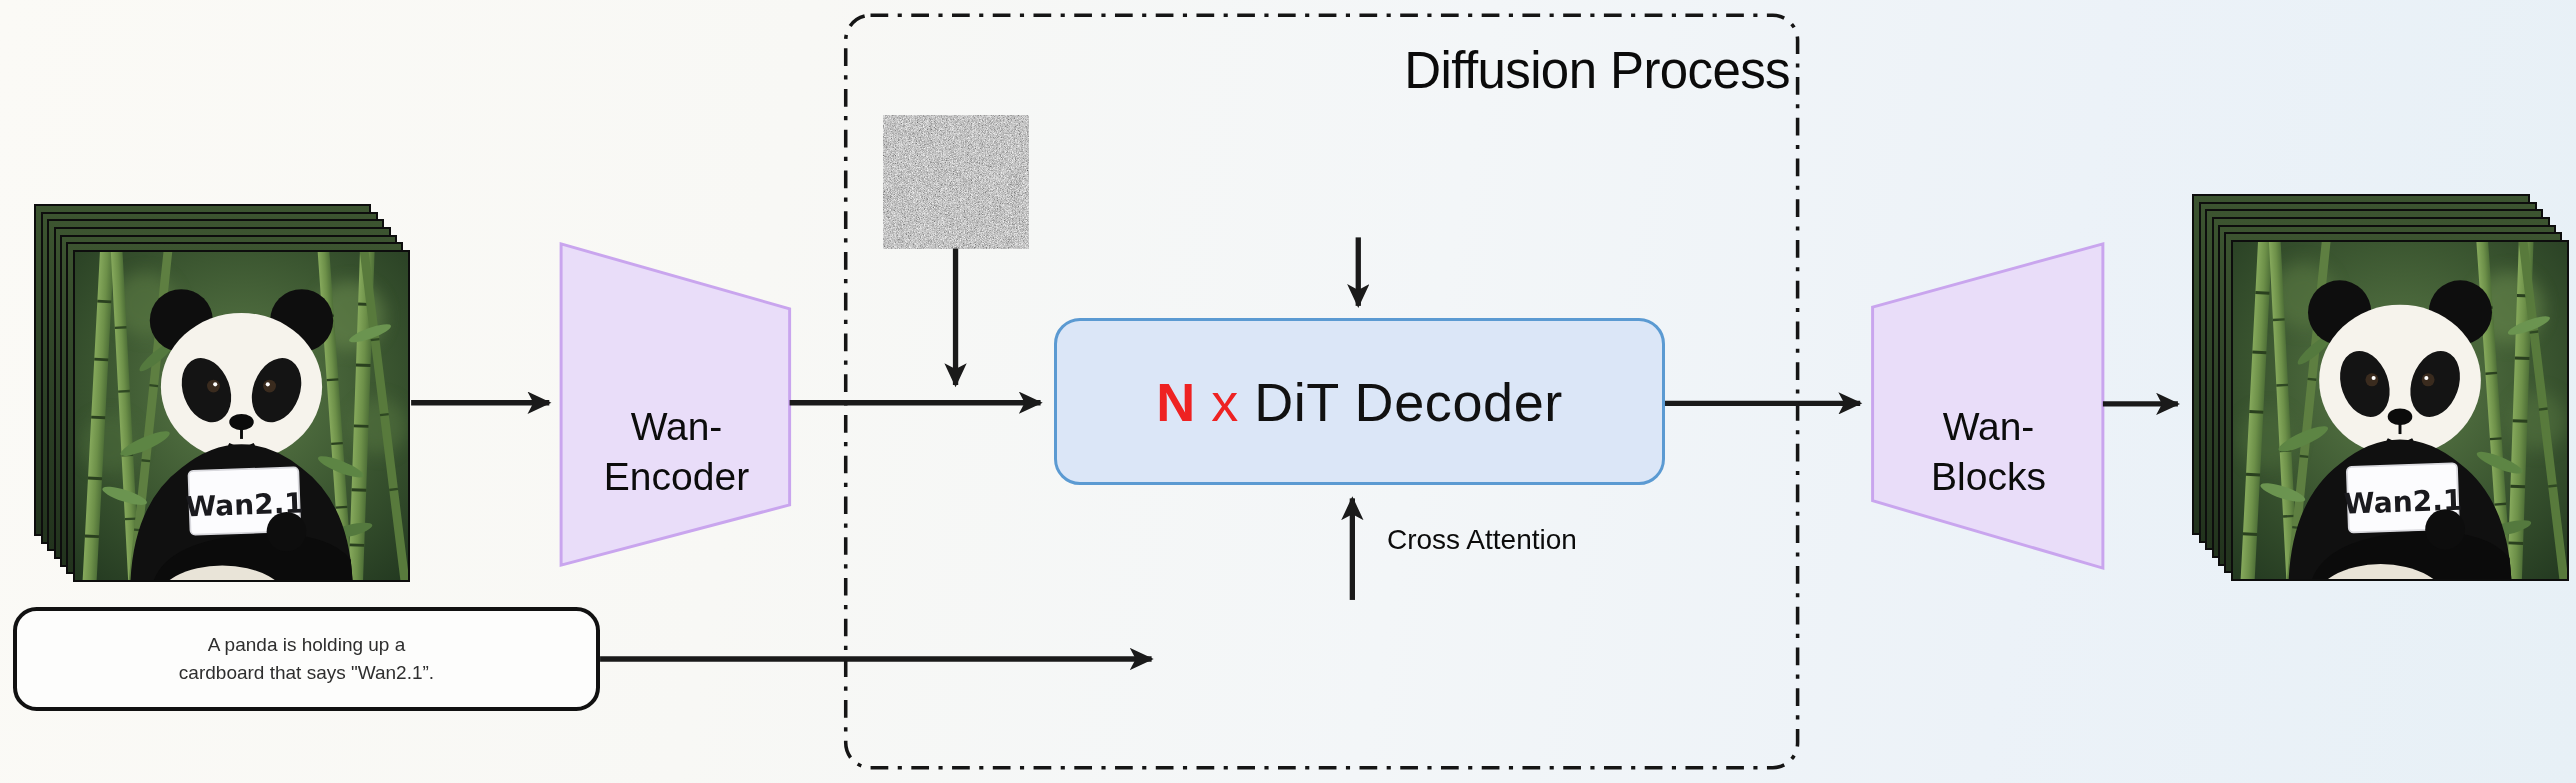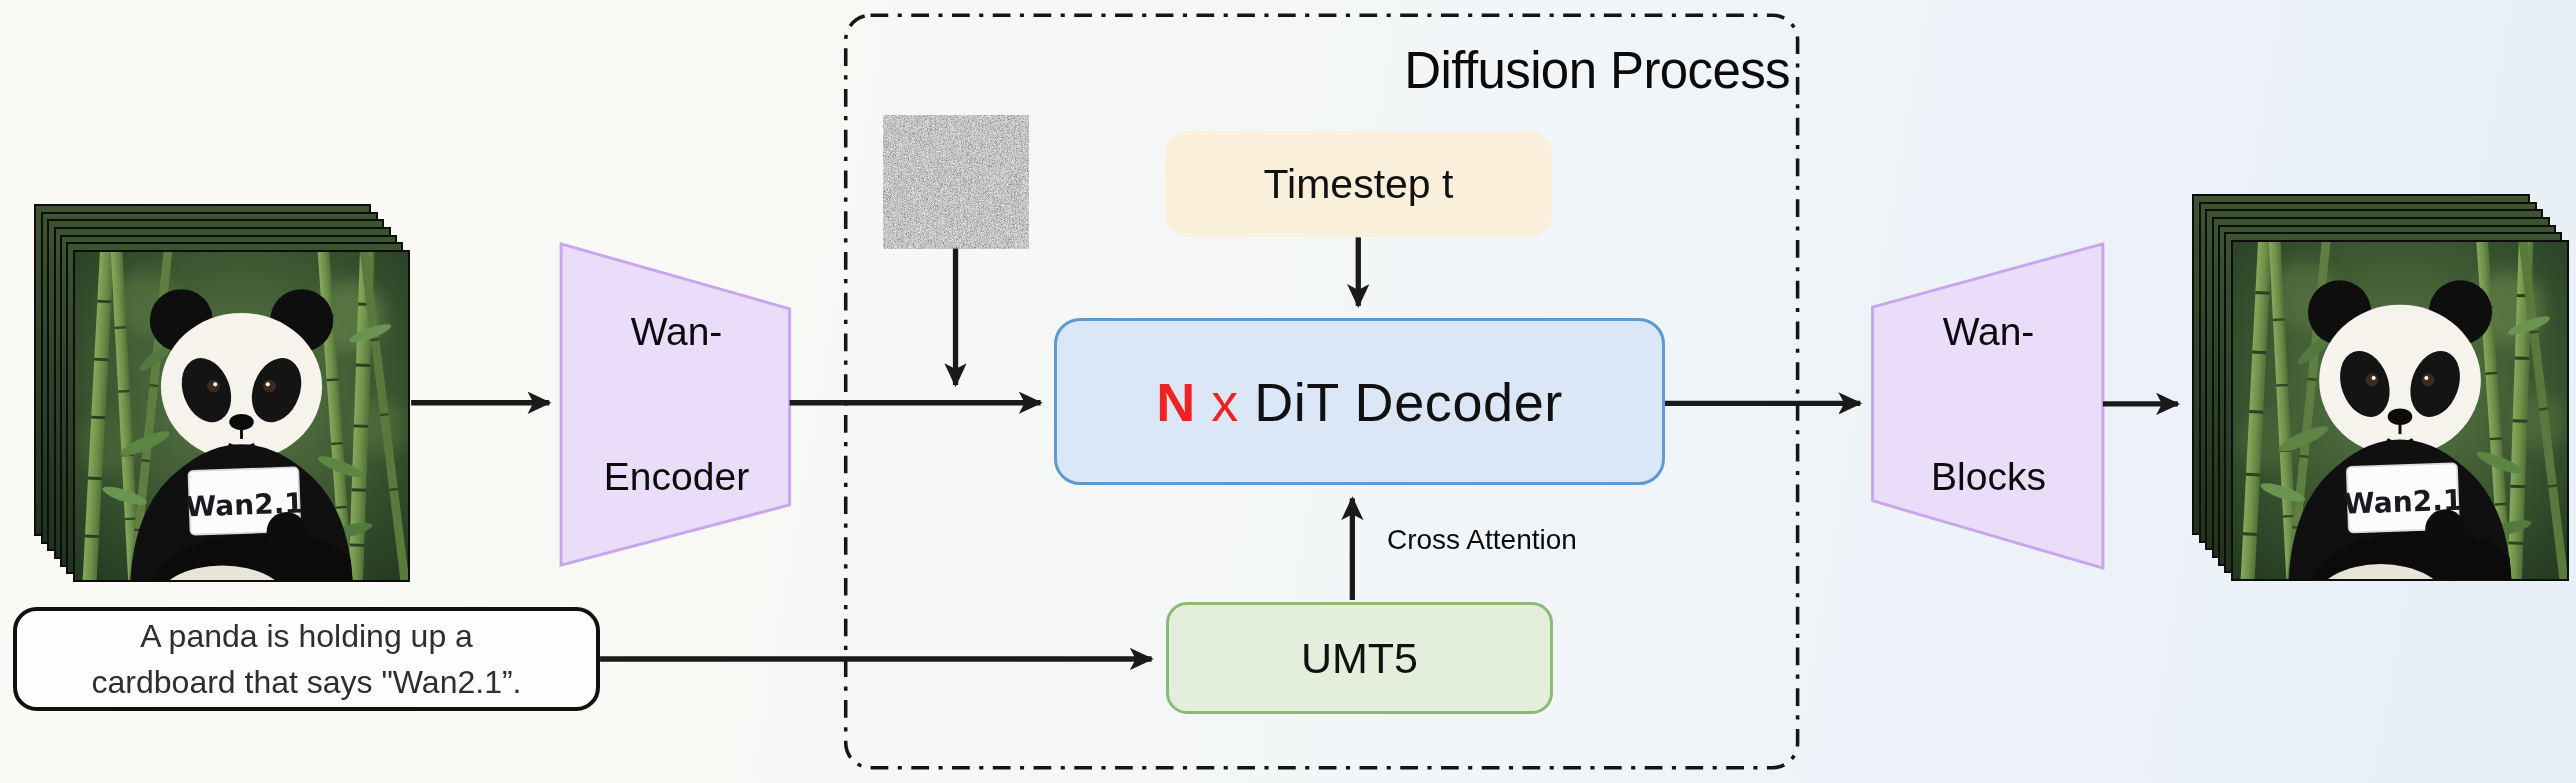--- a/index.html
+++ b/index.html
@@ -261,9 +261,6 @@
     <span>Blocks</span>
   </div>
 
-  <div class="nodebox timestep" style="left:1165px;top:131px;width:387px;height:106px;">
-    <span>Timestep t</span>
-  </div>
 
   <div class="nodebox dit" style="left:1054px;top:318px;width:611px;height:167px;">
     <span class="n">N</span>

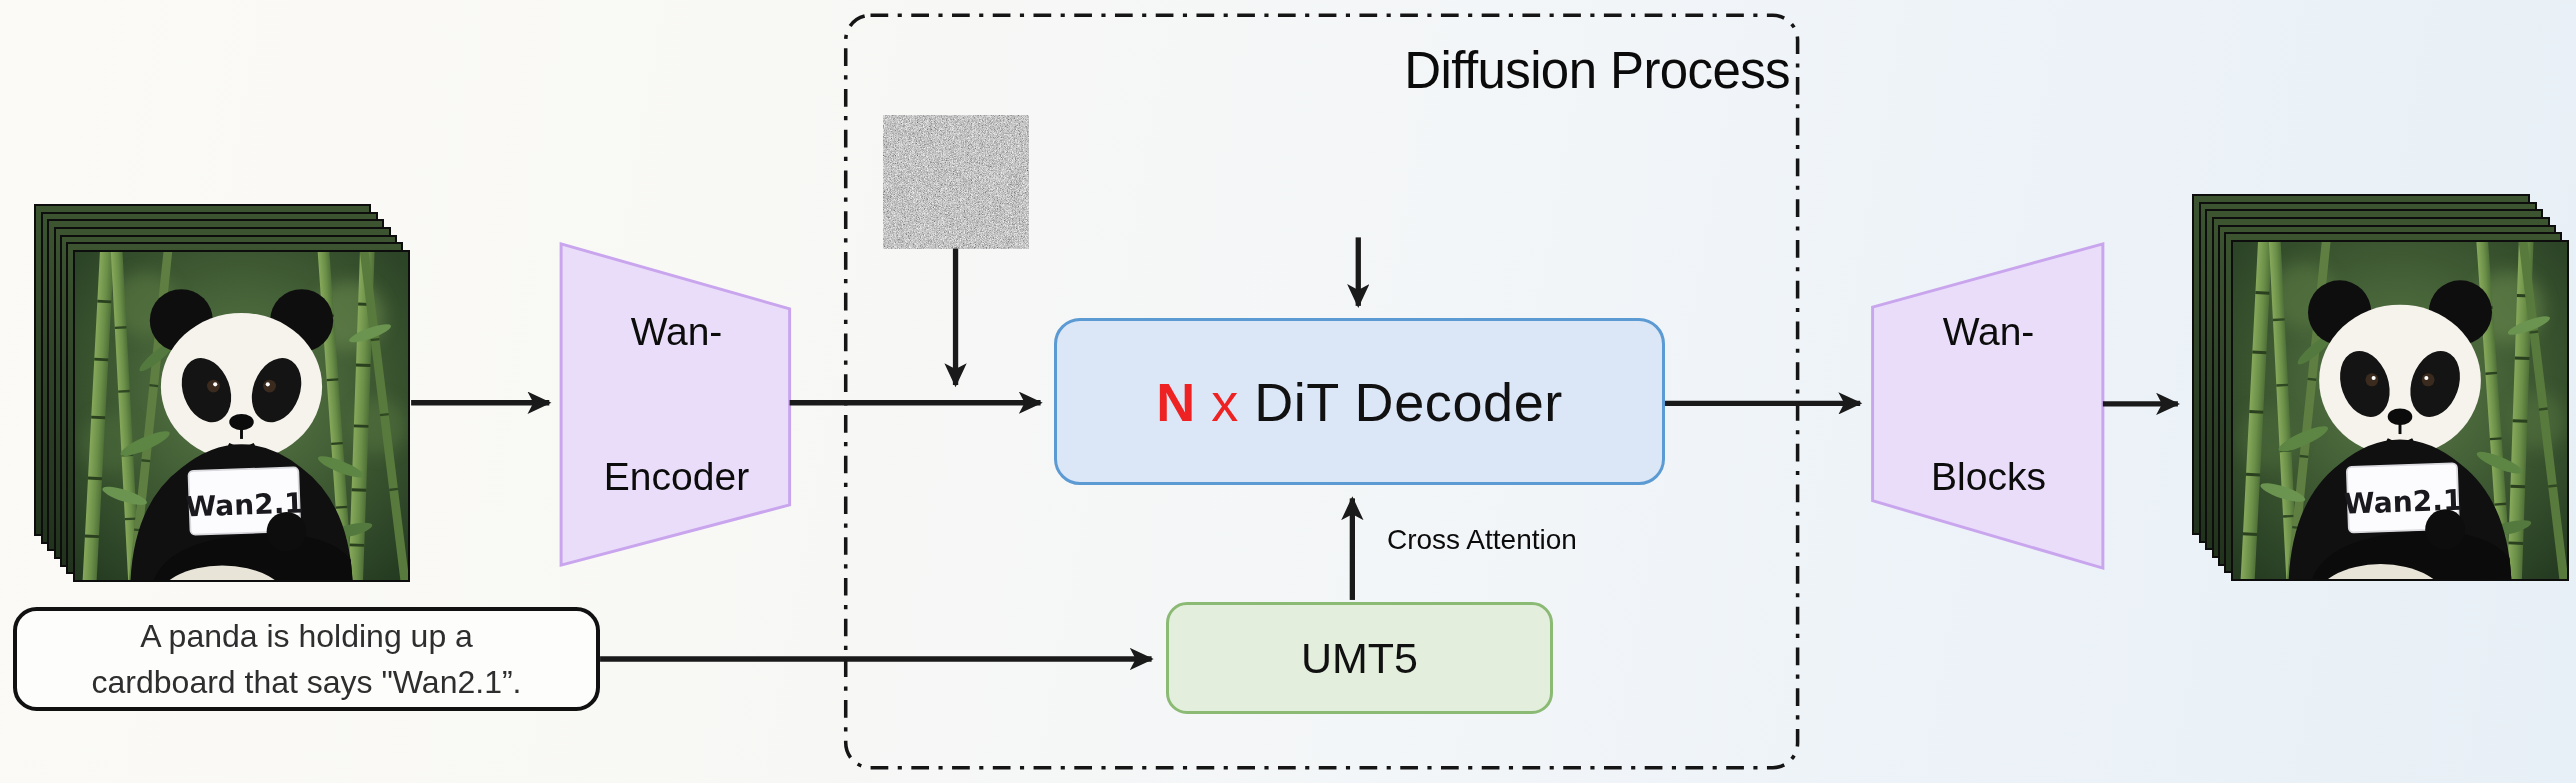--- a/index.html
+++ b/index.html
@@ -54,7 +54,7 @@
     text-align:right;
   }
   .trap-label{
-    position:absolute;display:flex;flex-direction:column;align-items:center;justify-content:space-between;
+    position:absolute;display:flex;flex-direction:column;align-items:center;justify-content:flex-end;
     font-size:39px;line-height:1.28;color:#0c0c0c;text-align:center;
   }
   .title{

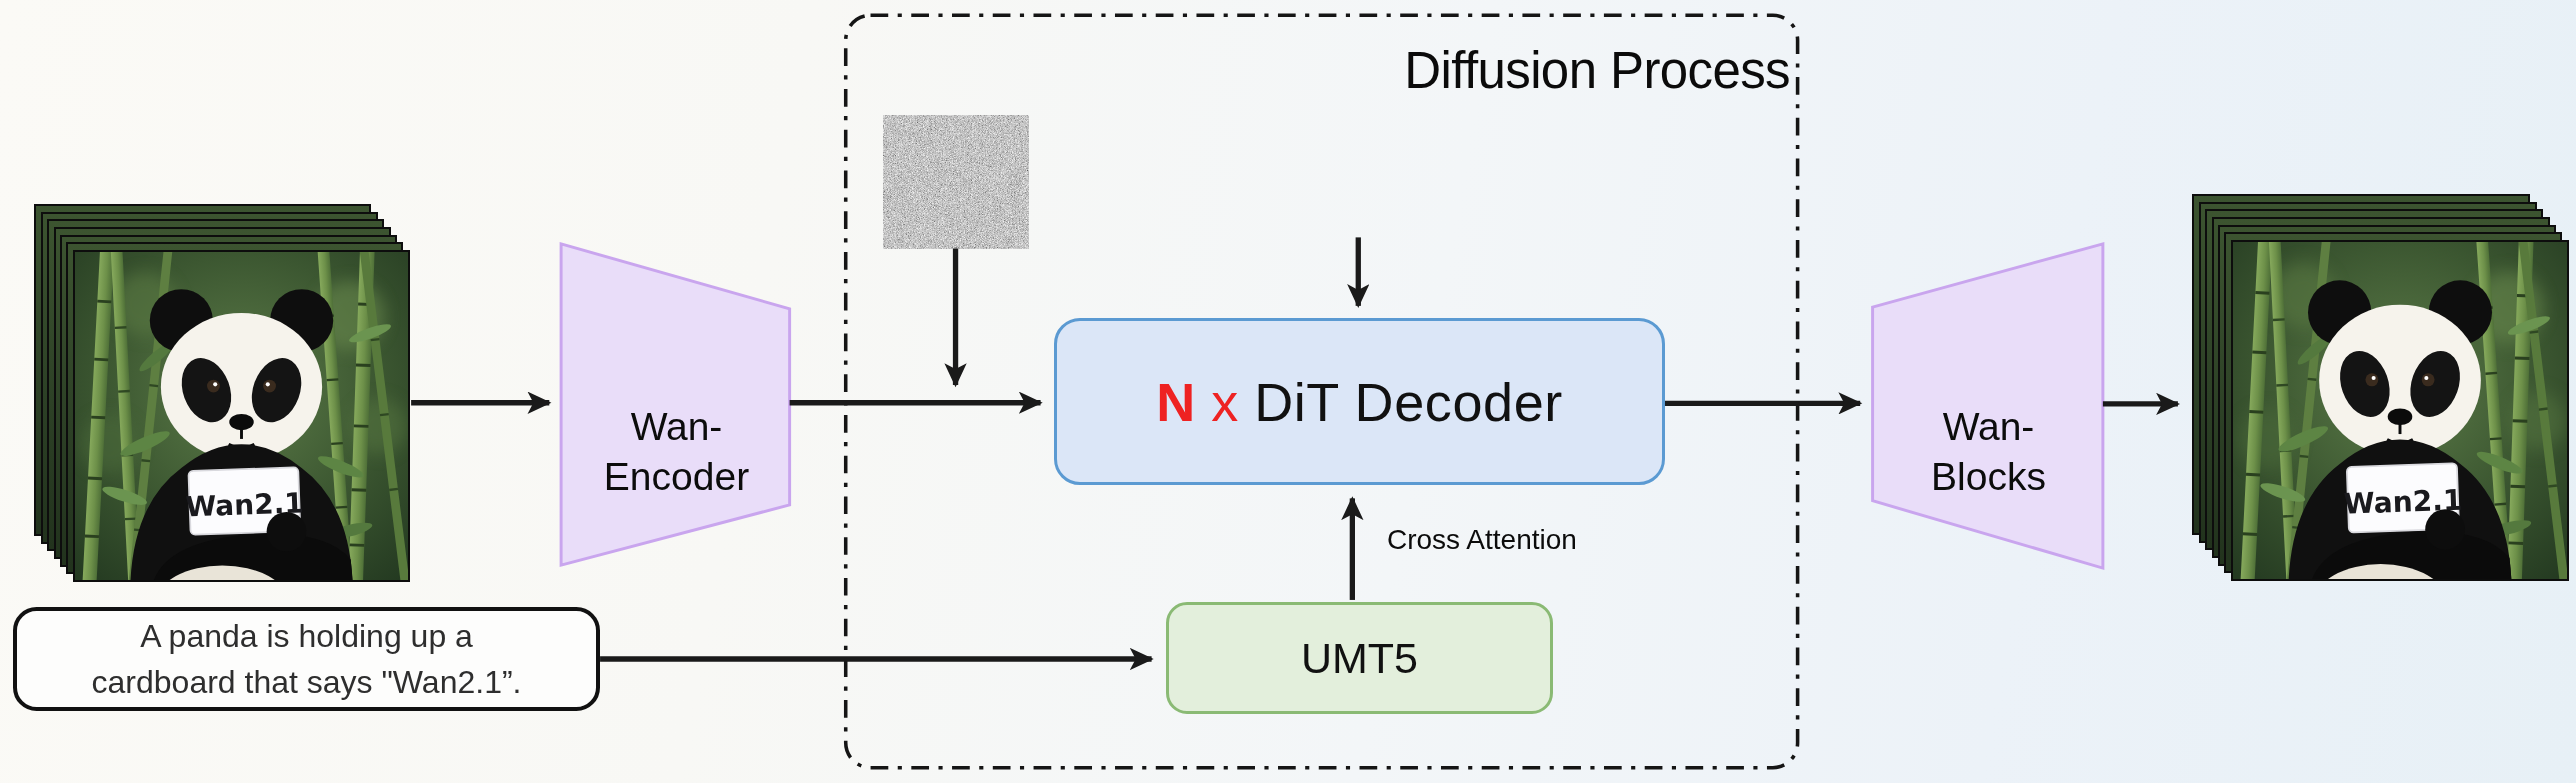--- a/index.html
+++ b/index.html
@@ -49,7 +49,7 @@
   }
   .promptbox{
     background:#fdfdfc;border:4.1px solid #111;border-radius:23.6px;
-    font-size:32px;color:#2e2e2e;line-height:1.45;
+    font-size:19px;color:#2e2e2e;line-height:1.45;
     flex-direction:column;
     text-align:right;
   }

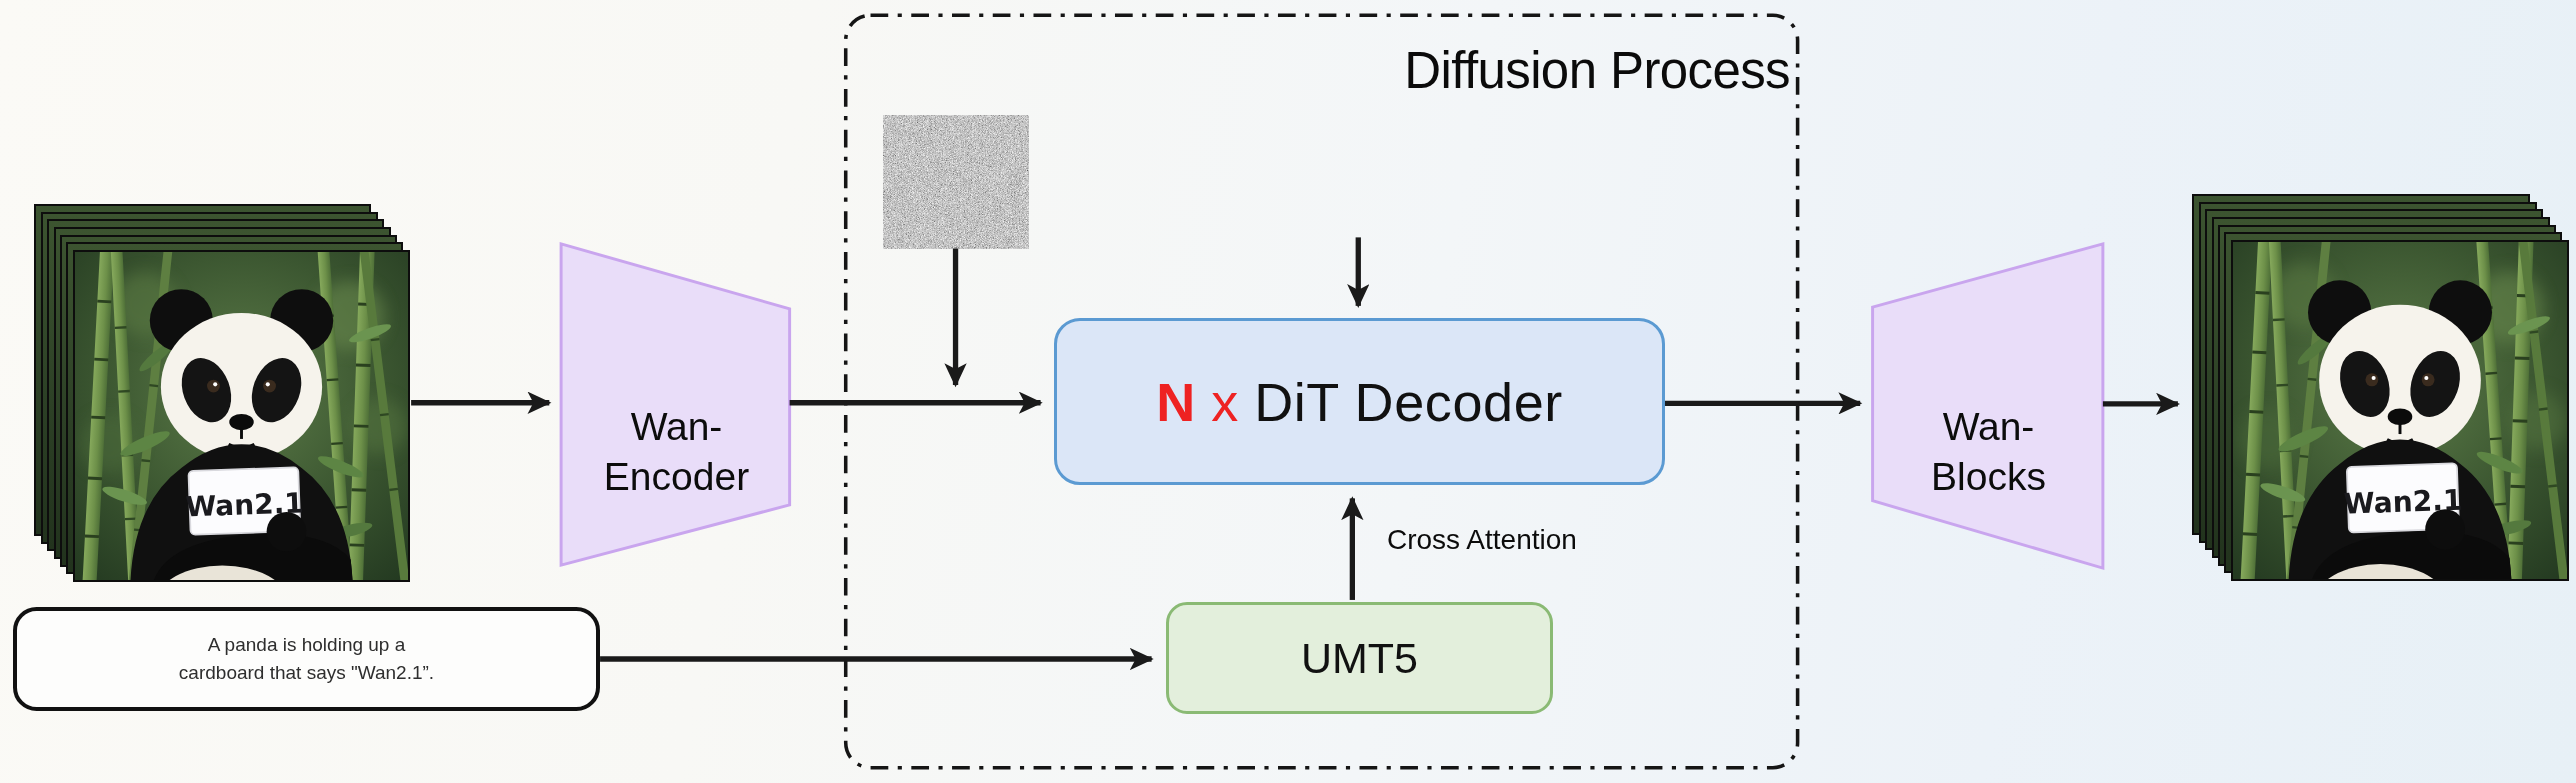--- a/index.html
+++ b/index.html
@@ -270,9 +270,6 @@
 
   <div class="lbl cross" style="left:1387px;top:524px;">Cross Attention</div>
 
-  <div class="nodebox umt5" style="left:1166px;top:602px;width:387px;height:112px;">
-    <span>UMT5</span>
-  </div>
 
   <div class="nodebox promptbox" style="left:13px;top:607px;width:587px;height:104px;">
     <span>A panda is holding up a</span>

